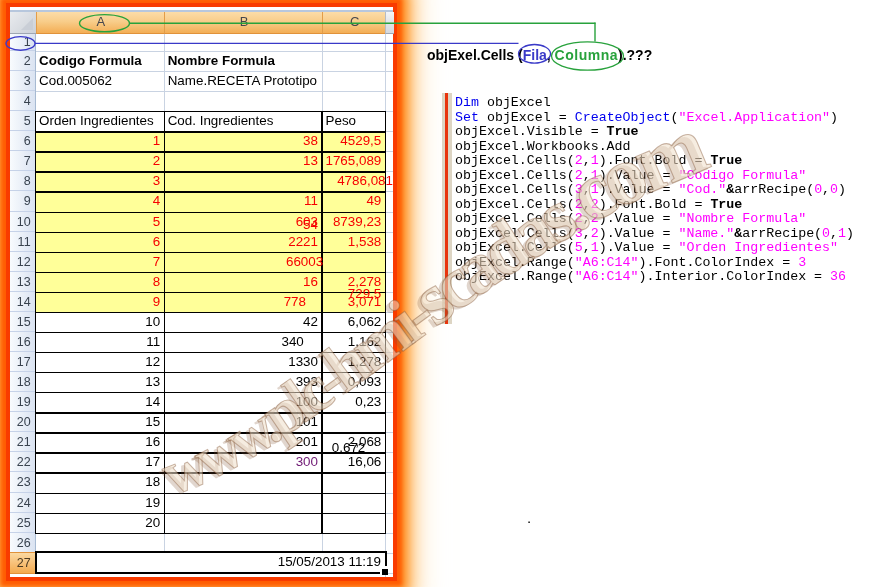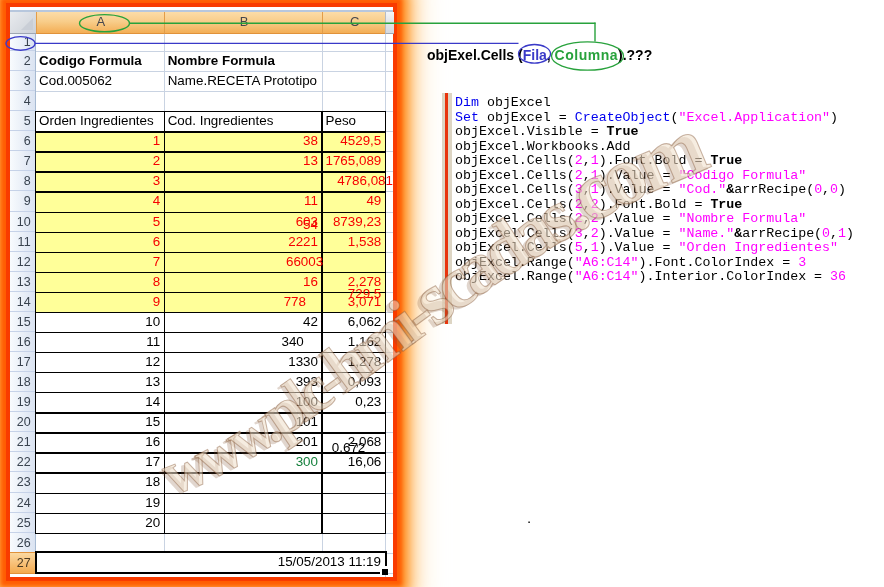--- a/index.html
+++ b/index.html
@@ -163,7 +163,7 @@
 <div style="left:164.2px;top:432.33px;width:157.8px;height:20.07px;color:#000;font-size:13.4px;line-height:19.07px;white-space:nowrap;overflow:hidden;text-align:right;padding-right:4px;box-sizing:border-box;">201</div>
 <div style="left:322.0px;top:432.33px;width:63.3px;height:20.07px;color:#000;font-size:13.4px;line-height:19.07px;white-space:nowrap;overflow:hidden;text-align:right;padding-right:4px;box-sizing:border-box;">2,068</div>
 <div style="left:35.6px;top:452.4px;width:128.6px;height:20.07px;color:#000;font-size:13.4px;line-height:19.07px;white-space:nowrap;overflow:hidden;text-align:right;padding-right:4px;box-sizing:border-box;">17</div>
-<div style="left:164.2px;top:452.4px;width:157.8px;height:20.07px;color:#15803d;font-size:13.4px;line-height:19.07px;white-space:nowrap;overflow:hidden;text-align:right;padding-right:4px;box-sizing:border-box;">300</div>
+<div style="left:164.2px;top:452.4px;width:157.8px;height:20.07px;color:#701a75;font-size:13.4px;line-height:19.07px;white-space:nowrap;overflow:hidden;text-align:right;padding-right:4px;box-sizing:border-box;">300</div>
 <div style="left:322.0px;top:452.4px;width:63.3px;height:20.07px;color:#000;font-size:13.4px;line-height:19.07px;white-space:nowrap;overflow:hidden;text-align:right;padding-right:4px;box-sizing:border-box;">16,06</div>
 <div style="left:35.6px;top:472.47px;width:128.6px;height:20.07px;color:#000;font-size:13.4px;line-height:19.07px;white-space:nowrap;overflow:hidden;text-align:right;padding-right:4px;box-sizing:border-box;">18</div>
 <div style="left:35.6px;top:492.54px;width:128.6px;height:20.07px;color:#000;font-size:13.4px;line-height:19.07px;white-space:nowrap;overflow:hidden;text-align:right;padding-right:4px;box-sizing:border-box;">19</div>

